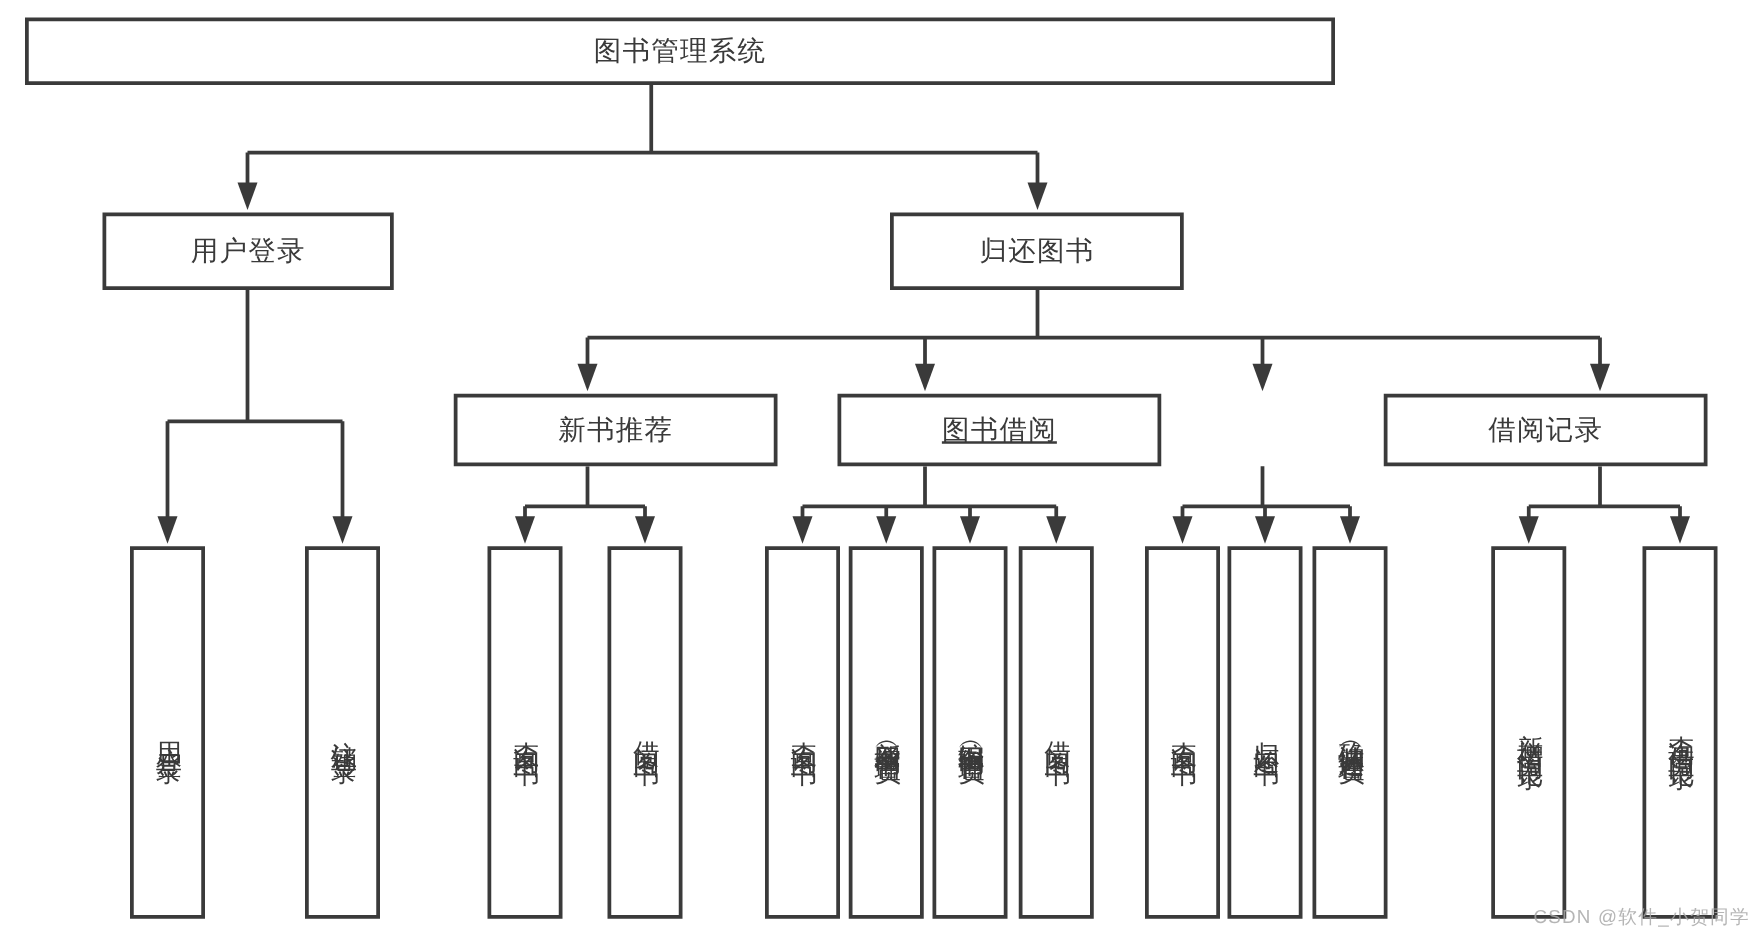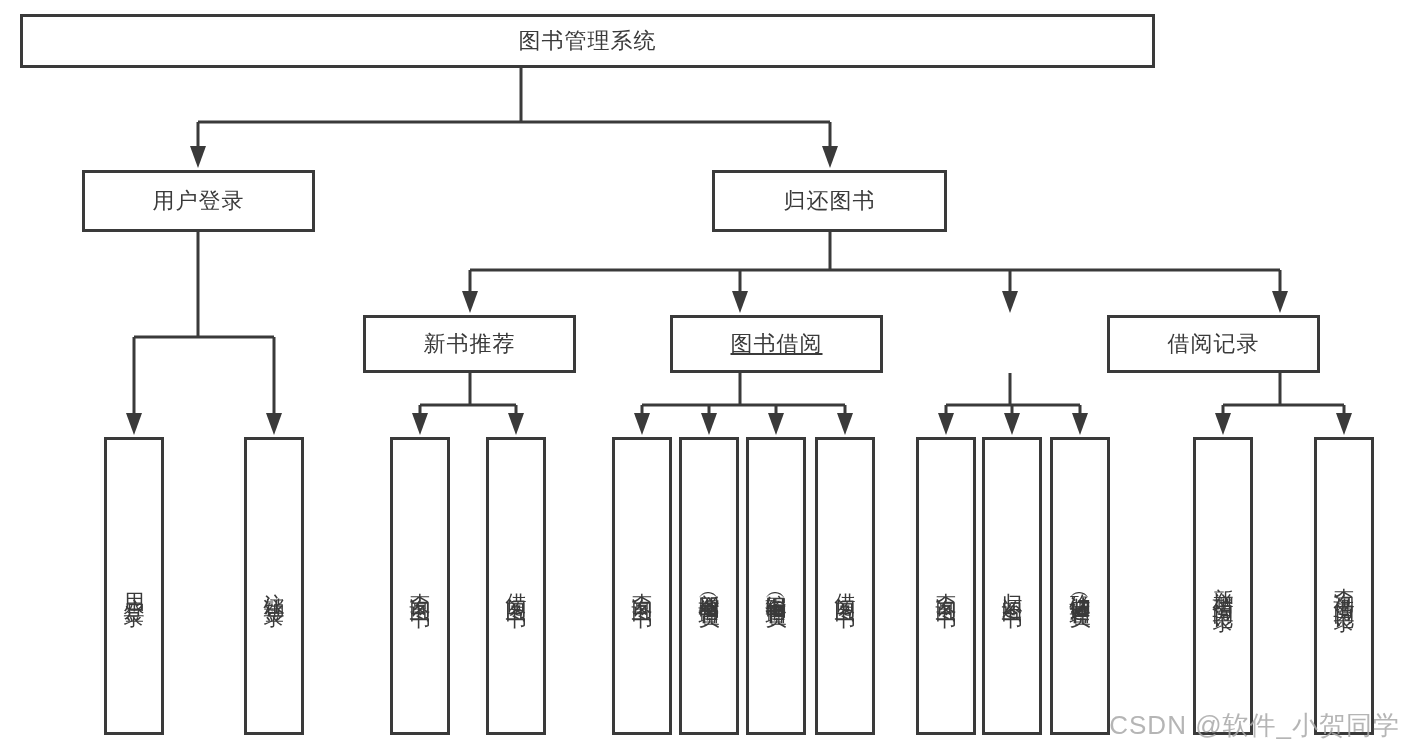--- a/index.html
+++ b/index.html
@@ -30,7 +30,7 @@
     text-align: center;
   }
   
-  .root  { left: 20px;  top: 14px;  width: 1135px; height: 54px; }
+  .root  { left: 20px;  top: 14px;  width: 1048px; height: 54px; }
   
   .l2a   { left: 82px;  top: 170px; width: 233px;  height: 62px; }
   .l2b   { left: 712px; top: 170px; width: 235px;  height: 62px; }

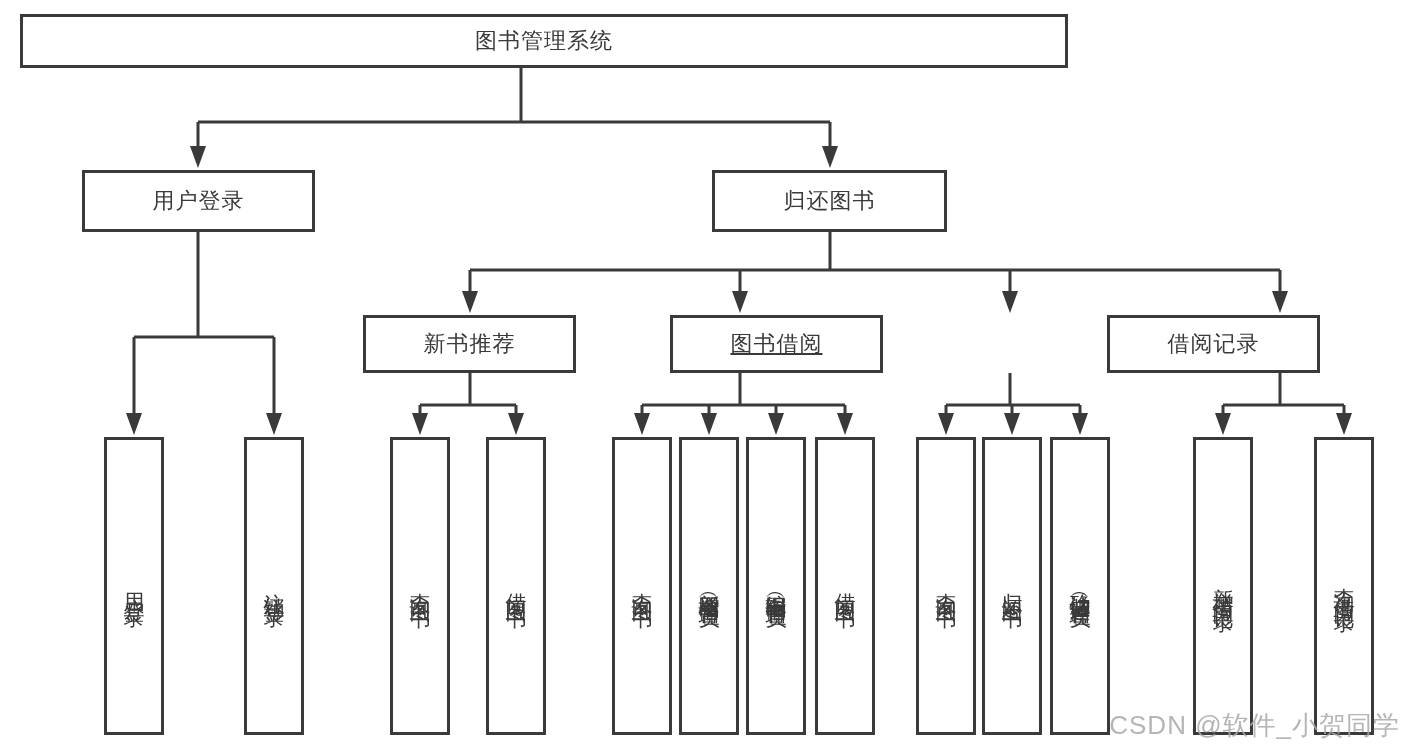--- a/index.html
+++ b/index.html
@@ -35,7 +35,7 @@
   .l2a   { left: 82px;  top: 170px; width: 233px;  height: 62px; }
   .l2b   { left: 712px; top: 170px; width: 235px;  height: 62px; }
   
-  .l3    { top: 315px; width: 213px; height: 58px; }
+  .l3    { top: 315px; width: 259px; height: 58px; }
   .l3a   { left: 363px; }
   .l3b   { left: 670px; text-decoration: underline; }
   .l3c   { left: 903px; }

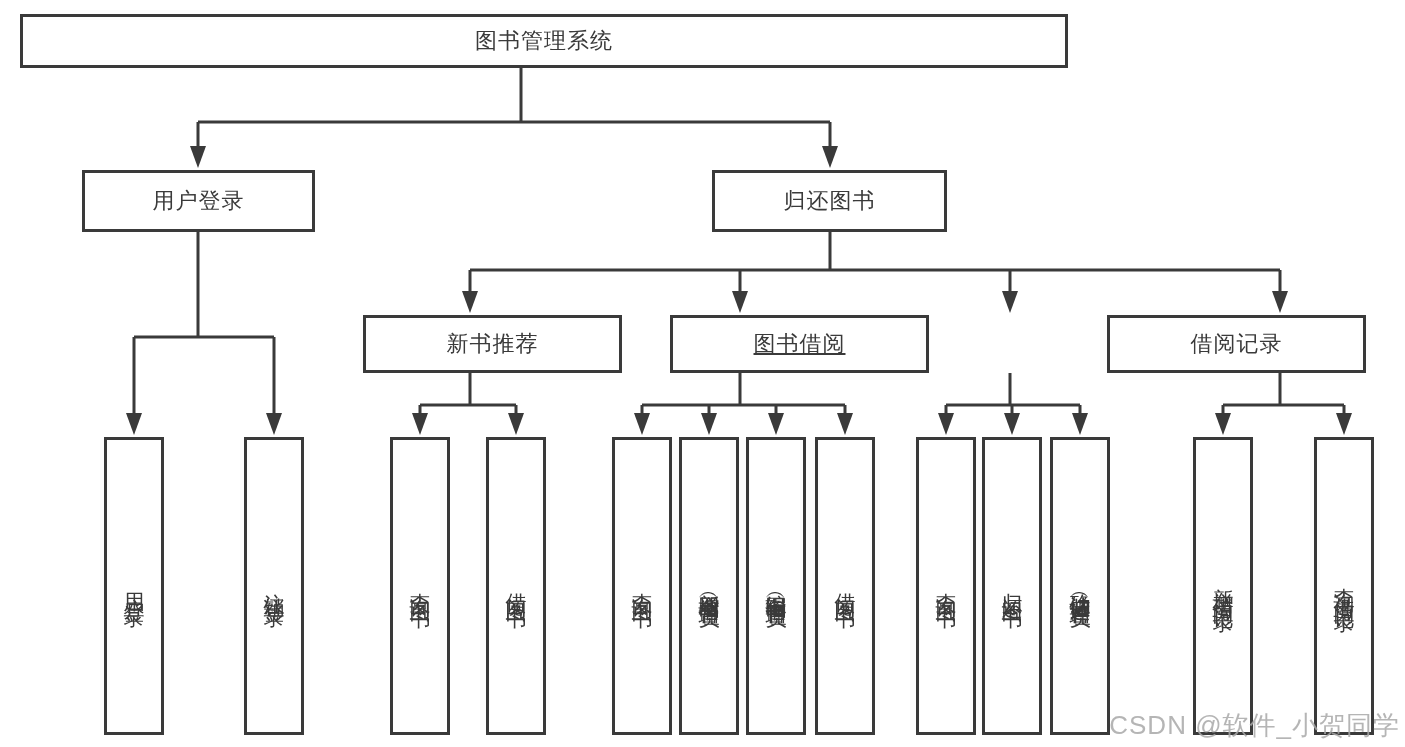--- a/index.html
+++ b/index.html
@@ -65,7 +65,7 @@
     position: absolute;
     right: 5px;
     bottom: 4px;
-    font-size: 26px;
+    font-size: 15px;
     color: rgba(168, 168, 168, 0.85);
     letter-spacing: 1px;
     z-index: 5;

